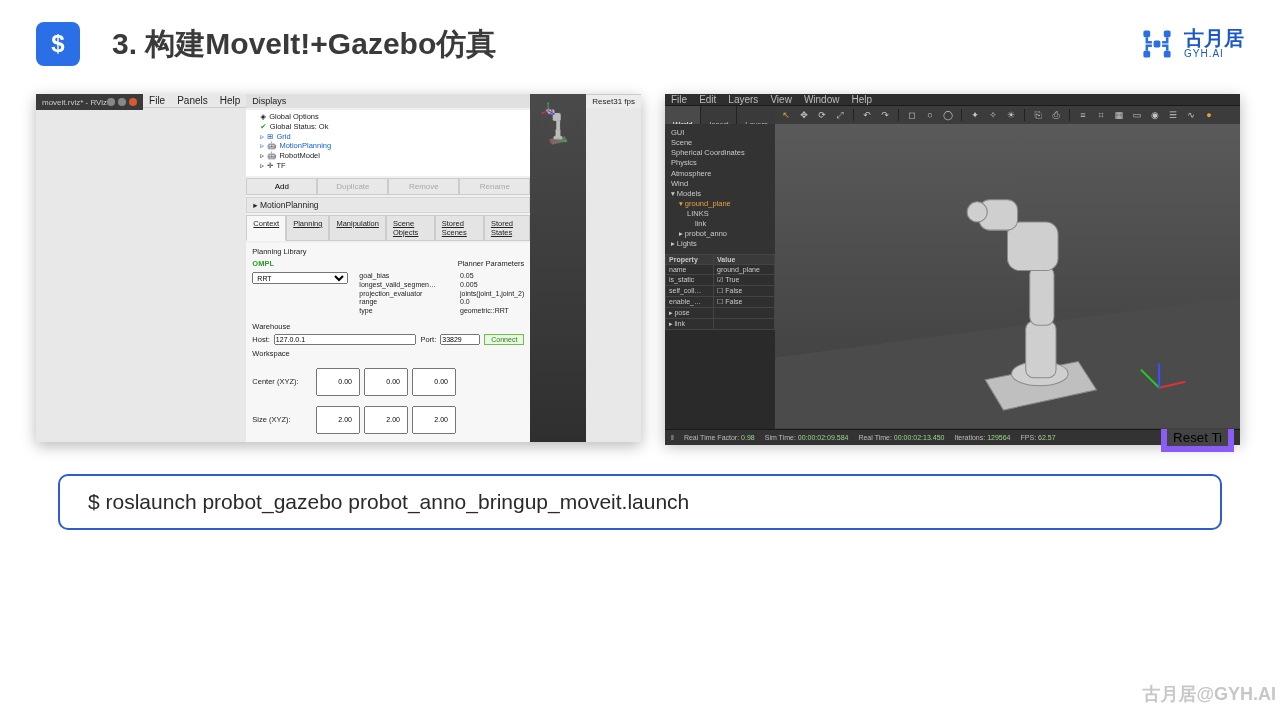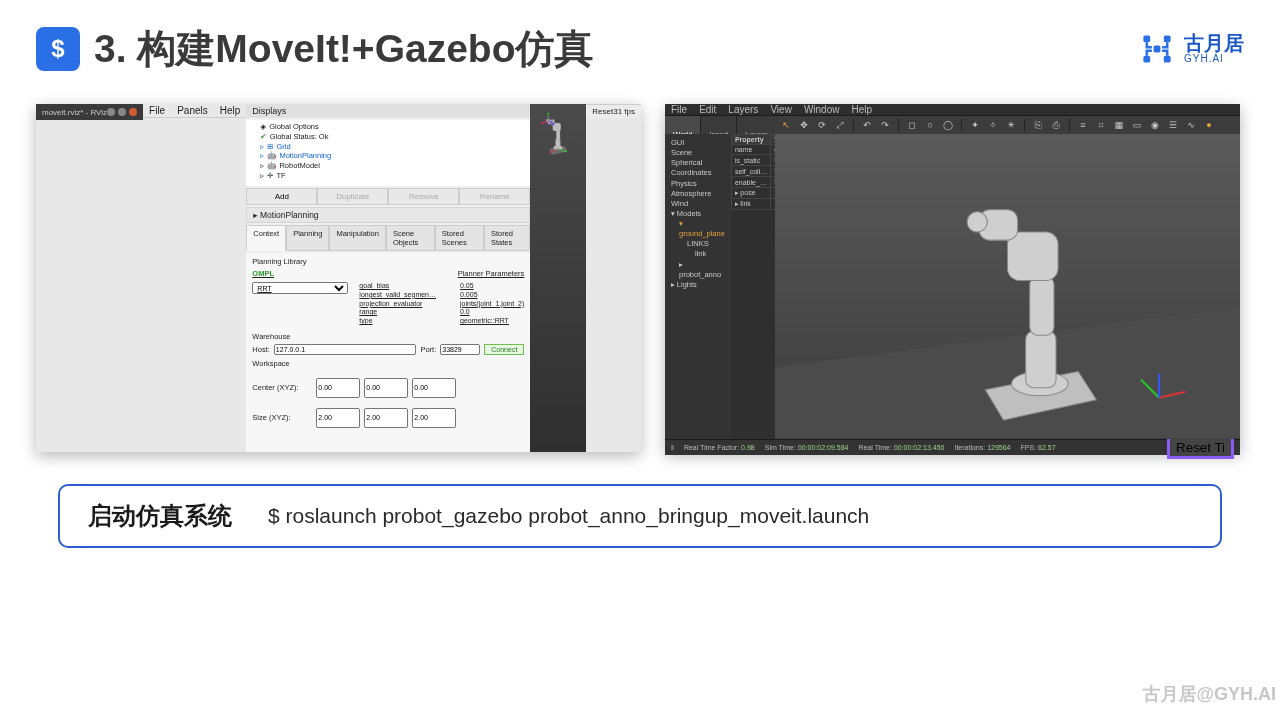--- a/index.html
+++ b/index.html
@@ -8,7 +8,7 @@
   
   .slide-header { display: flex; align-items: center; padding: 22px 36px 0 36px; }
   .slide-logo { width: 44px; height: 44px; border-radius: 8px; background: #2b6fe6; display: flex; align-items: center; justify-content: center; color: #fff; font-weight: 700; font-size: 24px; }
-  .slide-title { font-size: 39px; font-weight: 700; color: #3a3a3a; margin-left: 14px; }
+  .slide-title { font-size: 30px; font-weight: 700; color: #3a3a3a; margin-left: 32px; }
   .brand { margin-left: auto; display: flex; align-items: center; gap: 10px; }
   .brand-mark { width: 34px; height: 34px; position: relative; }
   .brand-mark svg { width: 100%; height: 100%; }

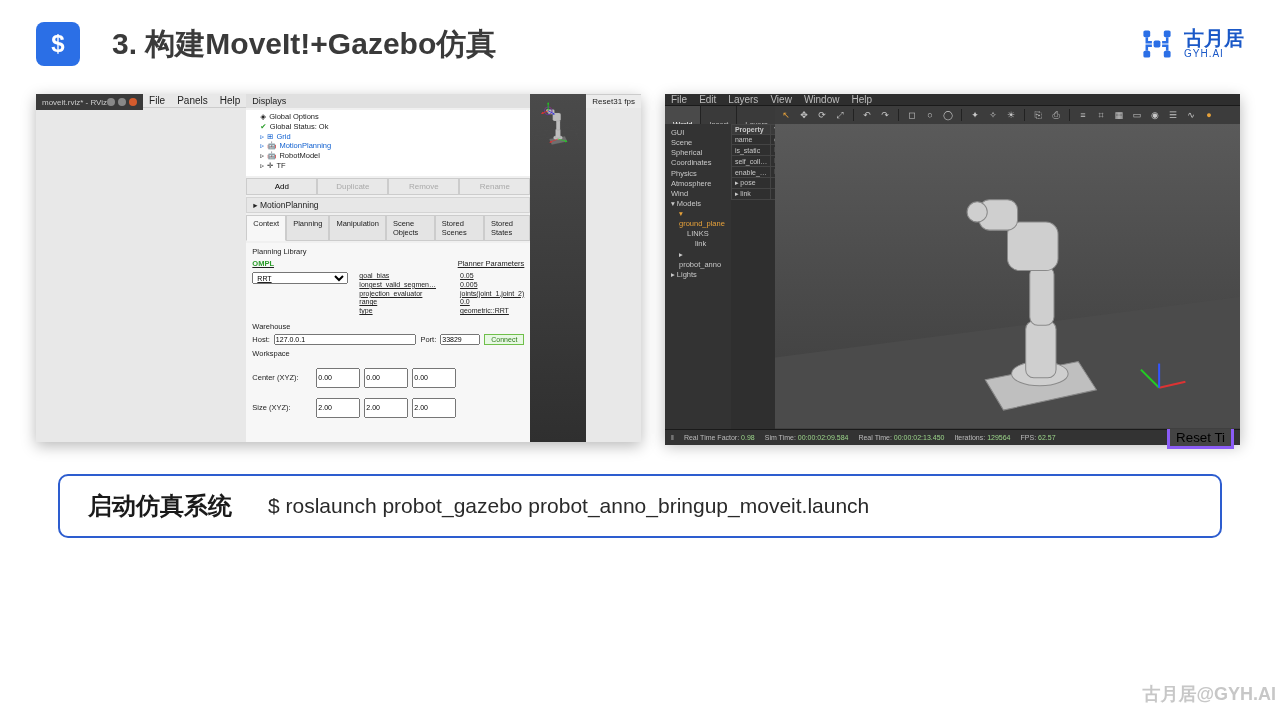--- a/index.html
+++ b/index.html
@@ -68,7 +68,7 @@
   .gz-prop table{ width:100%; border-collapse:collapse;}
   .gz-prop td{ border:1px solid #444; padding:1px 3px;}
   .gz-prop th{ border:1px solid #444; padding:1px 3px; background:#3a3a3a; text-align:left;}
-  .gz-left{ width:110px; display:flex; flex-direction:row;}
+  .gz-left{ width:110px; display:flex; flex-direction:column;}
   .gz-tabs{ display:flex; font-size:7.5px; background:#3a3a3a;}
   .gz-tabs div{ padding:14px 8px; border-right:1px solid #222; color:#bbb;}
   .gz-tabs div.active{ background:#4a4a4a; color:#fff;}

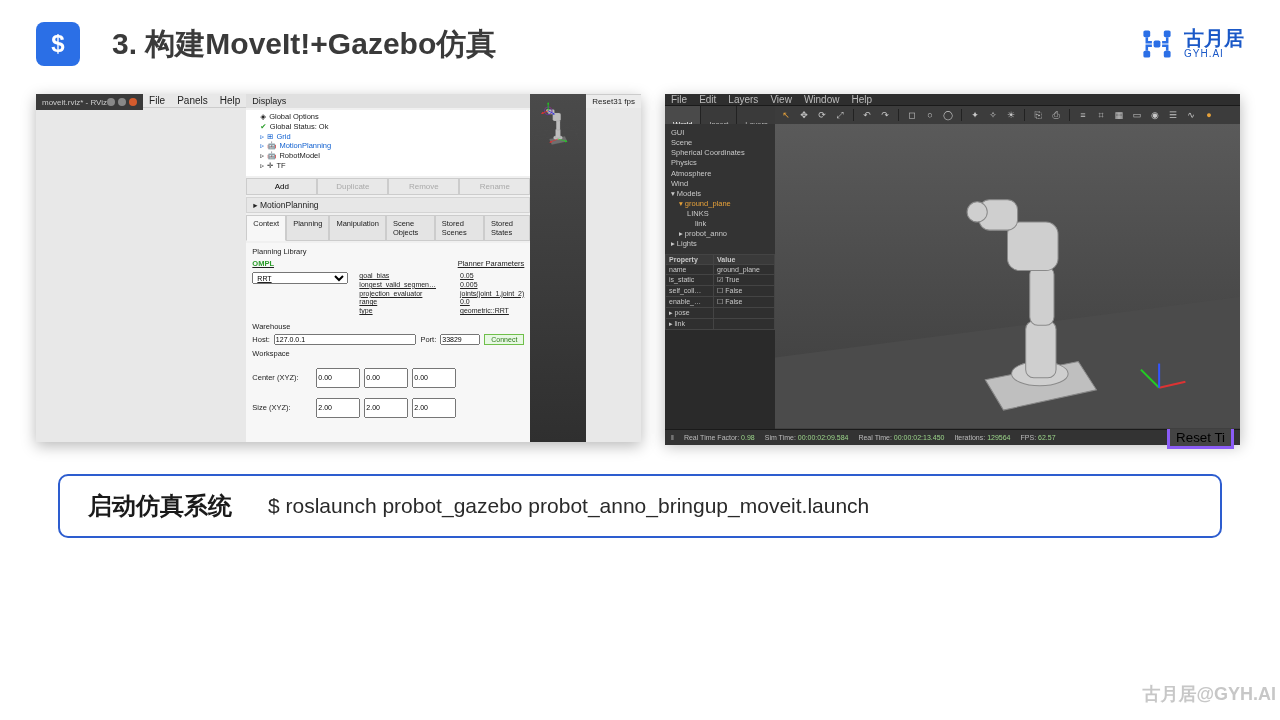--- a/index.html
+++ b/index.html
@@ -39,7 +39,7 @@
   .btn-row button[disabled]{ color:#aaa; }
   .mprow { background:#e7e7e7; padding:2px 6px; font-size:8.5px; border:1px solid #d4d4d4; }
   .tabs { display: flex; font-size: 7.5px; background: #eee; }
-  .tabs div { padding: 3px 6px; border: 1px solid #ccc; background: #e4e4e4; }
+  .tabs div { padding: 3px 6px; border: 1px solid #ccc; background: #e4e4e4; text-decoration: underline; }
   .tabs div.active { background: #f7f7f7; border-bottom: 1px solid #f7f7f7; }
   .pane { background: #f7f7f7; padding: 4px 6px; font-size: 7.5px; flex:1; }
   .pane h6 { font-size: 7.5px; font-weight: 400; margin-bottom: 3px; }

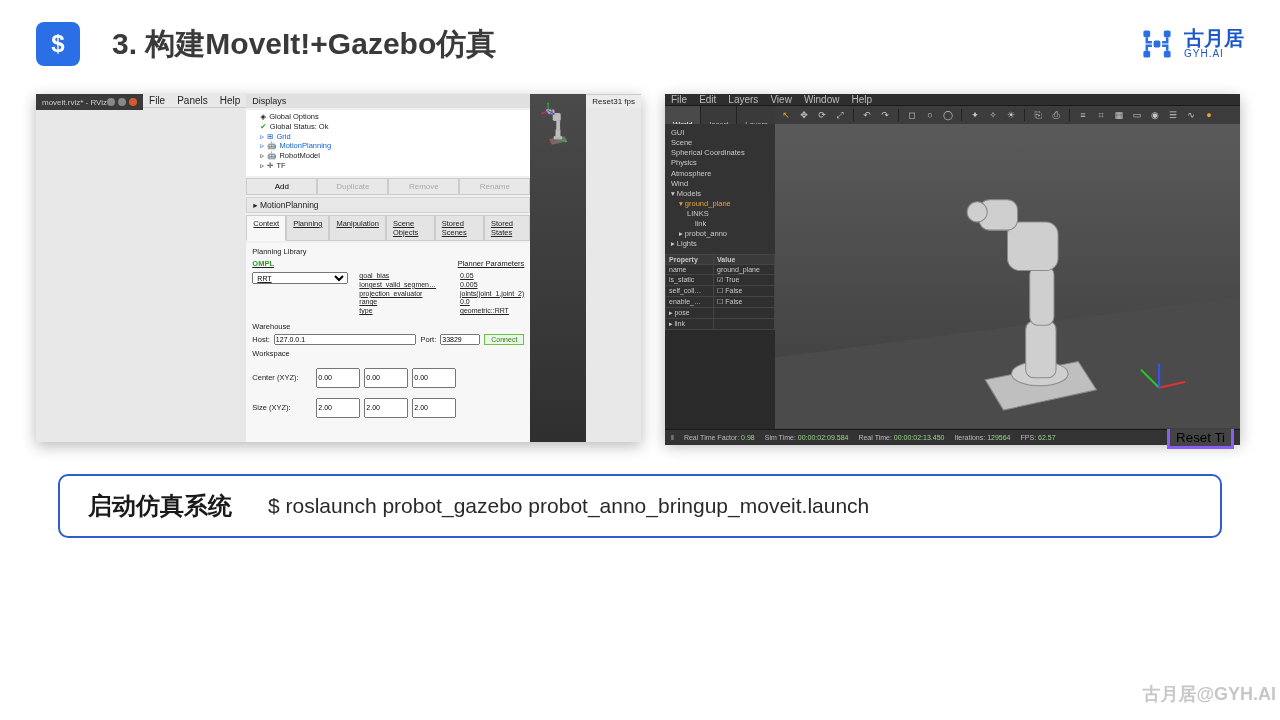--- a/index.html
+++ b/index.html
@@ -43,7 +43,7 @@
   .tabs div.active { background: #f7f7f7; border-bottom: 1px solid #f7f7f7; }
   .pane { background: #f7f7f7; padding: 4px 6px; font-size: 7.5px; flex:1; }
   .pane h6 { font-size: 7.5px; font-weight: 400; margin-bottom: 3px; }
-  .ompl-row { display:flex; gap:11px; margin-bottom:4px;text-decoration:underline;}
+  .ompl-row { display:flex; gap:11px; margin-bottom:4px;}
   .ompl-row select{ font-size:7px; width:96px; height:12px;}
   .param-grid { display:flex; gap:24px;}
   .param-grid .col1 div, .param-grid .col2 div{ font-size:7px; line-height:1.25;}

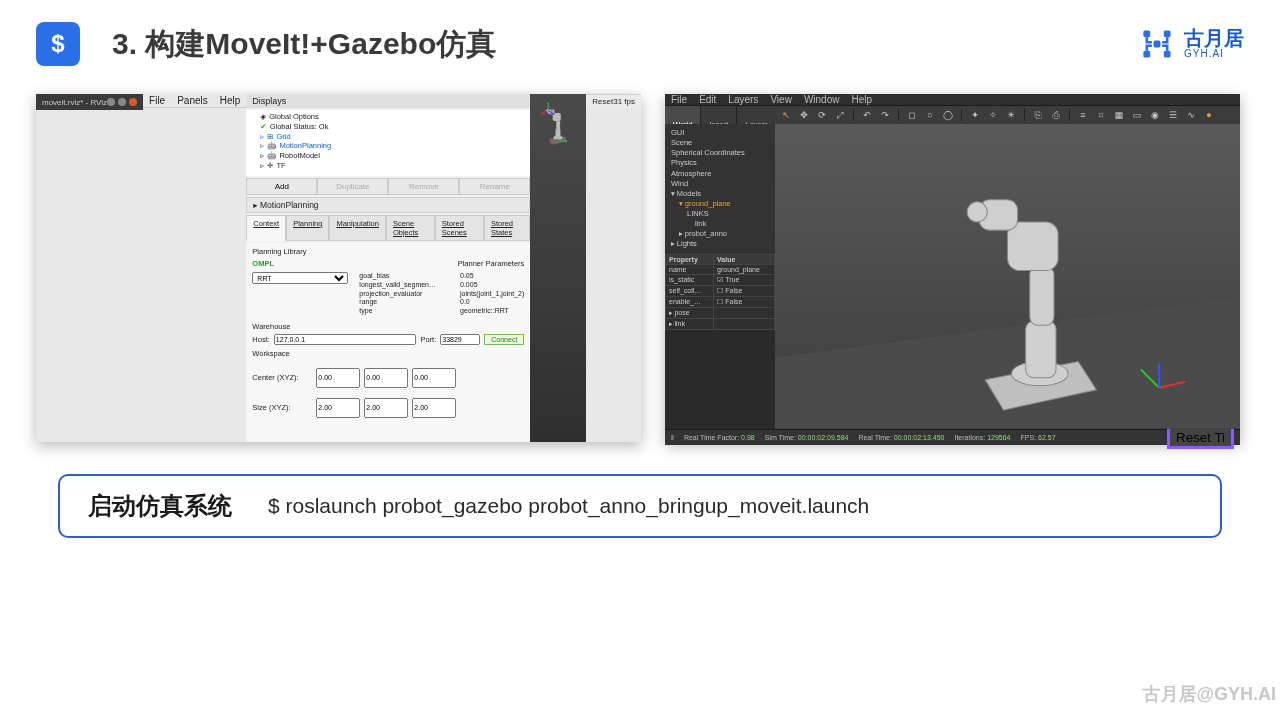--- a/index.html
+++ b/index.html
@@ -51,7 +51,7 @@
   .wh-row input{ font-size:7px; height:11px;}
   .connect{ background:#e8f8e4; border:1px solid #6fbf4a; color:#2d7a1a; font-size:7px; padding:1px 6px;}
   .xyz-row{ display:flex; align-items:center; gap:4px; font-size:7.5px; margin-top:10px;}
-  .spin{ width:44px; height:20px; font-size:7px;}
+  .spin{ width:44px; height:28px; font-size:7px;padding-left:20px;}
   .rviz-foot{ height:14px; background:#ececec; display:flex; align-items:center; padding:0 6px; font-size:8px; border-top:1px solid #ccc;}
   .rviz-foot .fps{ margin-left:auto;}
   .rviz-view { flex:1; background: linear-gradient(#4a4a4a,#2f2f2f); position:relative; }

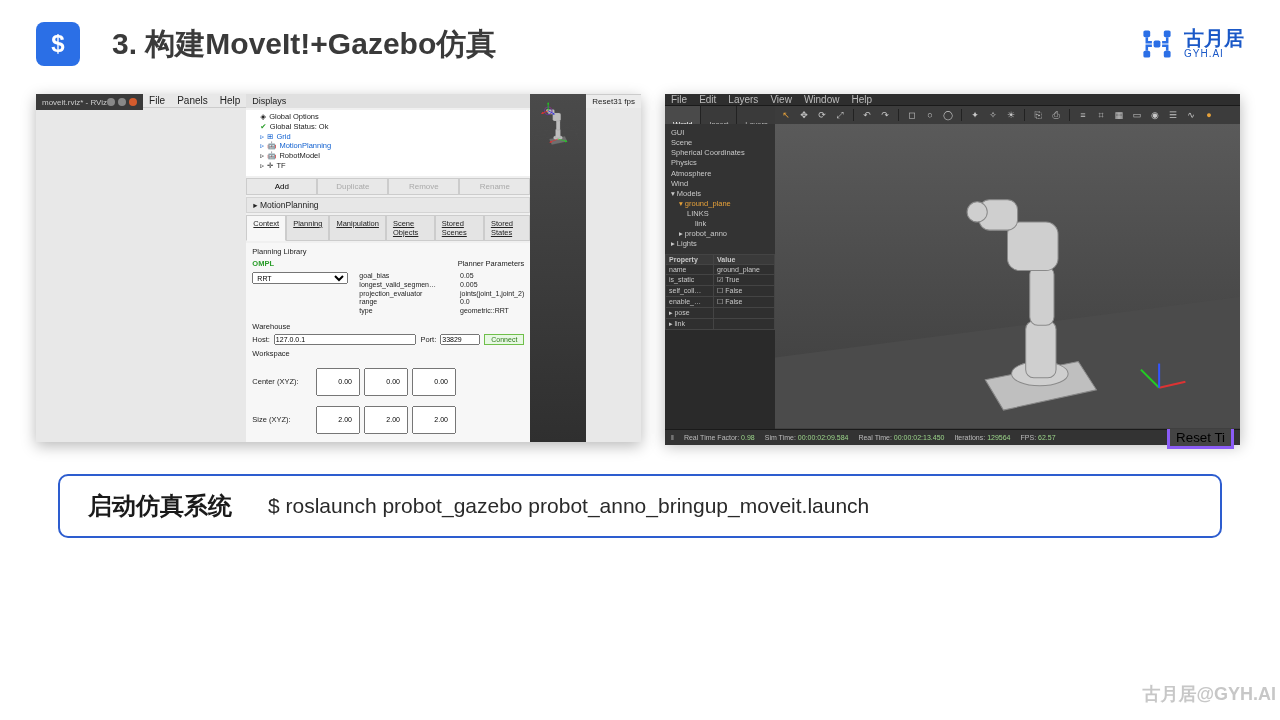--- a/index.html
+++ b/index.html
@@ -80,7 +80,7 @@
   .gz-view{ flex:1; background:linear-gradient(#5a5a5a,#3d3d3d); position:relative;}
   .gz-status{ height:16px; background:#333; display:flex; align-items:center; gap:10px; padding:0 6px; font-size:7px; color:#bbb; border-top:1px solid #1a1a1a;}
   .gz-status .val{ color:#9bd48a;}
-  .gz-status .reset{ margin-left:auto; background:#444; border:3px solid #8b5cf6; padding:1px 6px;}
+  .gz-status .reset{ margin-left:auto; background:#444; border:6px solid #8b5cf6; padding:1px 6px;}
 
   
   .cmd-box{ margin:32px 58px 0; border:2px solid #2d5dcf; border-radius:10px; padding:14px 28px; display:flex; align-items:center; gap:36px;}

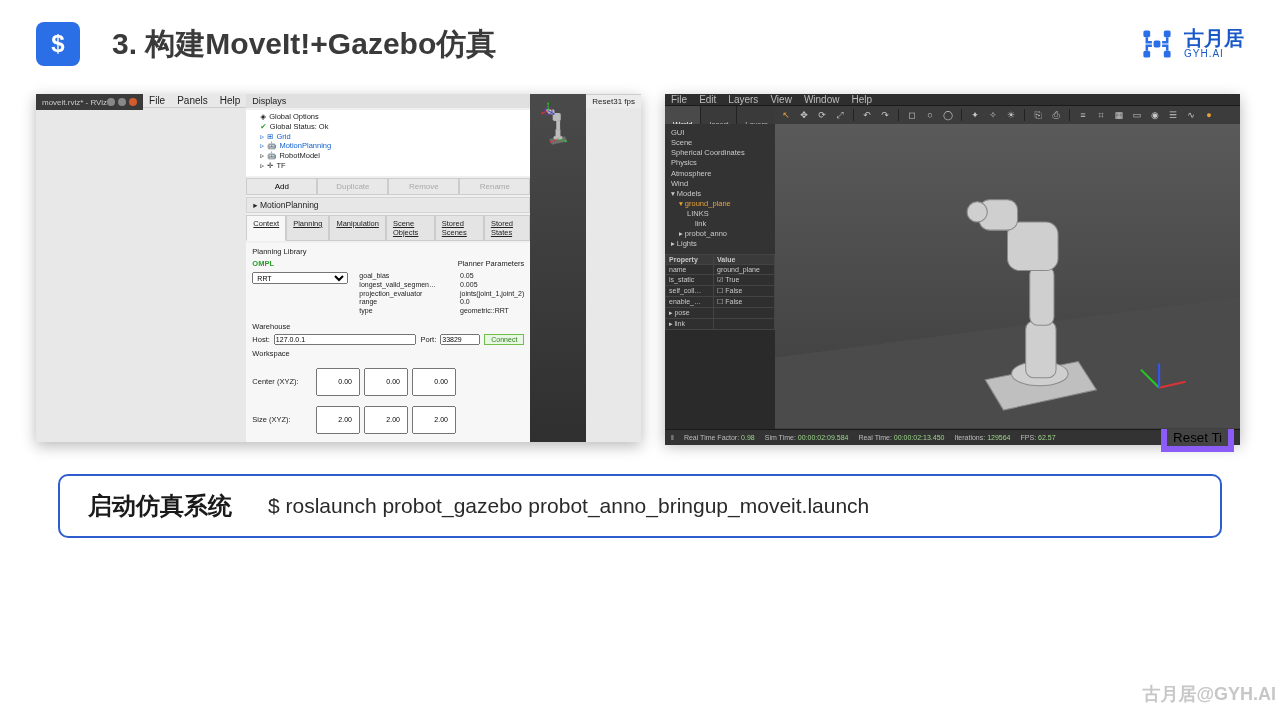--- a/index.html
+++ b/index.html
@@ -413,7 +413,6 @@
 </div>
 
 <div class="cmd-box">
-  <span class="cmd-label">启动仿真系统</span>
   <span class="cmd-text">$ roslaunch probot_gazebo probot_anno_bringup_moveit.launch</span>
 </div>
 

